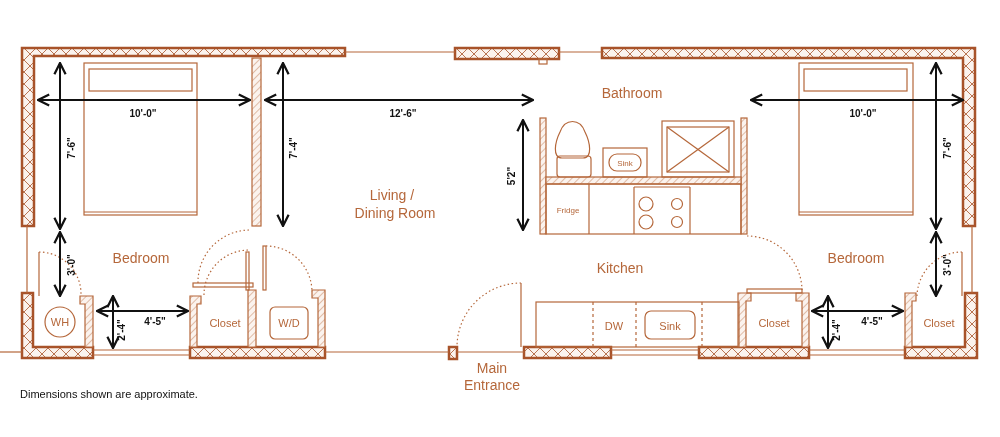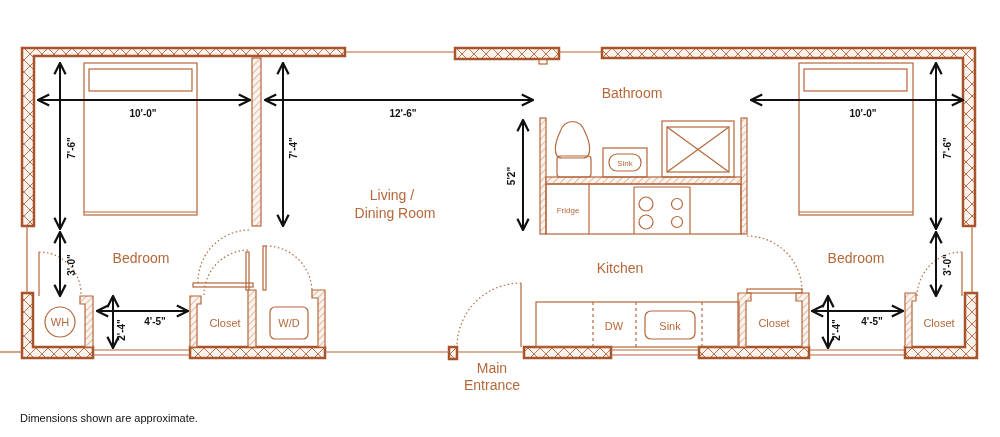--- a/index.html
+++ b/index.html
@@ -9,7 +9,7 @@
   .fix-label { fill: #b5673a; font-family: "Liberation Sans", sans-serif; font-size: 11px; }
   .fix-small { fill: #b5673a; font-family: "Liberation Sans", sans-serif; font-size: 8px; }
   .dim-label { fill: #111; font-family: "Liberation Sans", sans-serif; font-size: 10px; font-weight: bold; }
-  .note { position: absolute; left: 20px; top: 388px; font-size: 11px; color: #111; font-family: "Liberation Sans", sans-serif; margin-top: 24px; }
+  .note { position: absolute; left: 20px; top: 388px; font-size: 11px; color: #111; font-family: "Liberation Sans", sans-serif; }
 </style>
 </head>
 <body>

